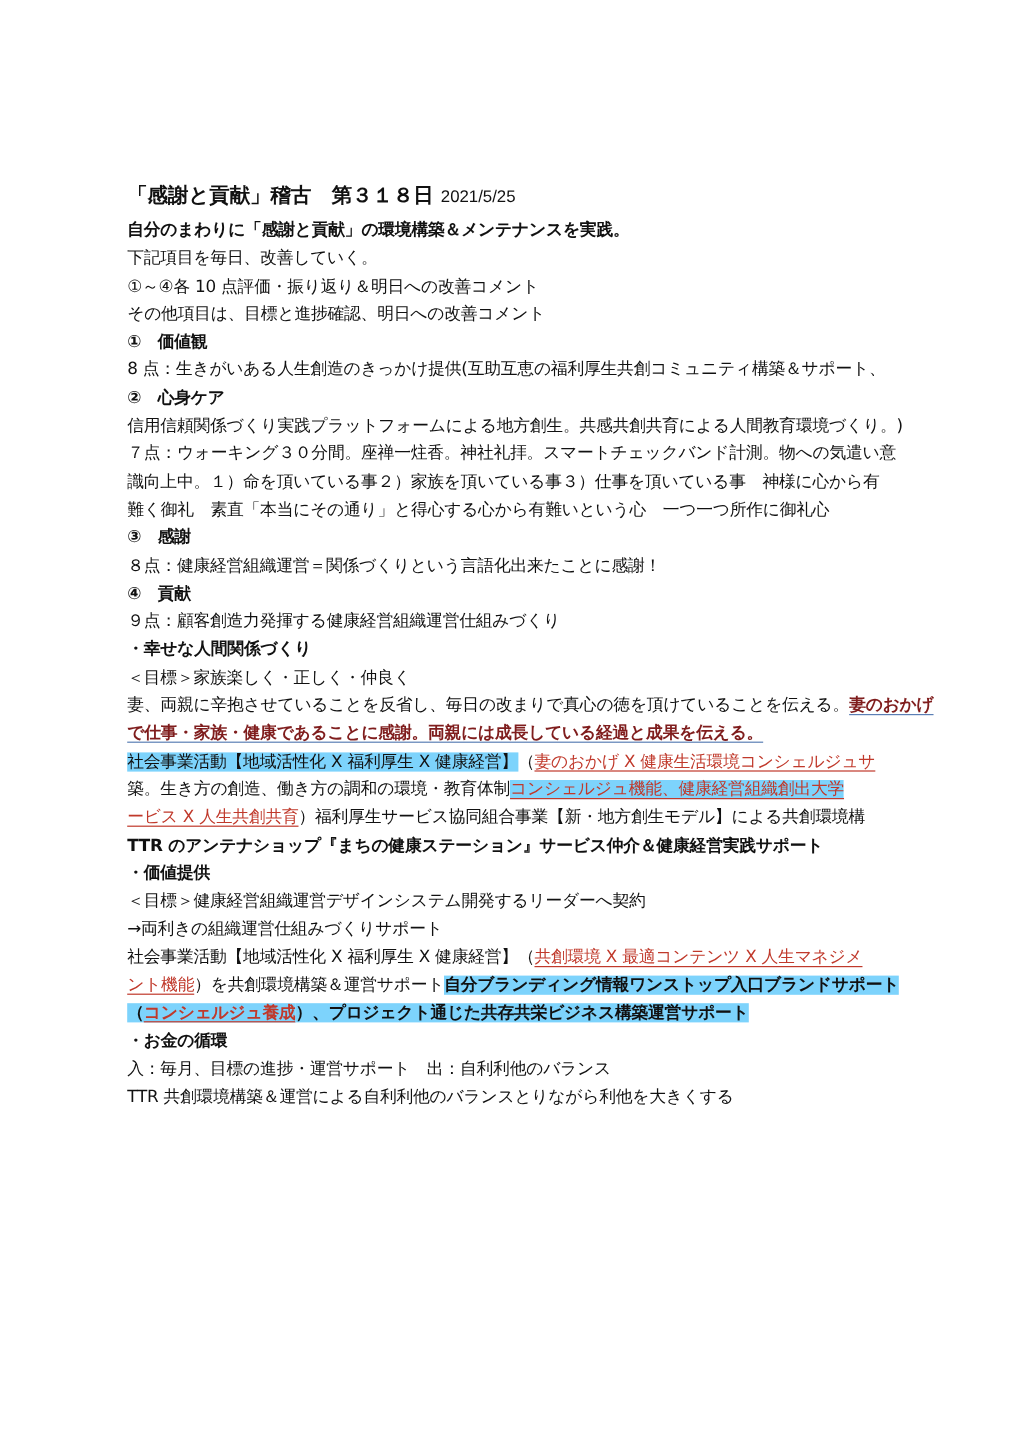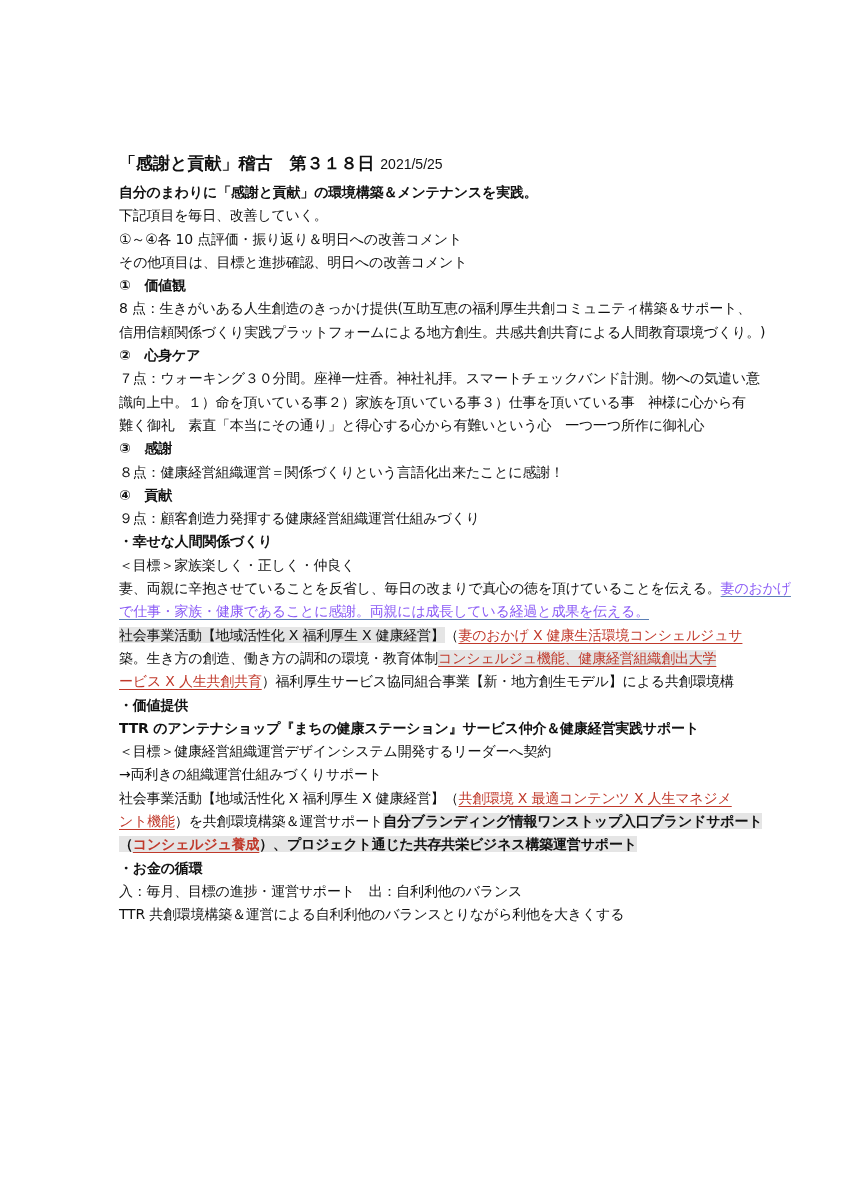--- a/index.html
+++ b/index.html
@@ -5,7 +5,7 @@
   html, body { margin:0; padding:0; background:#ffffff; }
   body { width:849px; height:1200px; position:relative; overflow:hidden;
          font-family:"DejaVu Sans","Liberation Sans",sans-serif; color:#111; }
-  .page { position:absolute; left:119px; top:152px; width:620px; }
+  .page { position:absolute; left:106px; top:152px; width:620px; }
   .title { font-size:17px; font-weight:bold; height:22px; line-height:22px; margin-bottom:7px; white-space:nowrap; }
   .title .date { font-weight:normal; font-size:14px; font-family:"Liberation Sans",sans-serif; }
   .line { font-size:14px; line-height:23.3px; height:23.3px; white-space:nowrap; letter-spacing:-0.2px; }

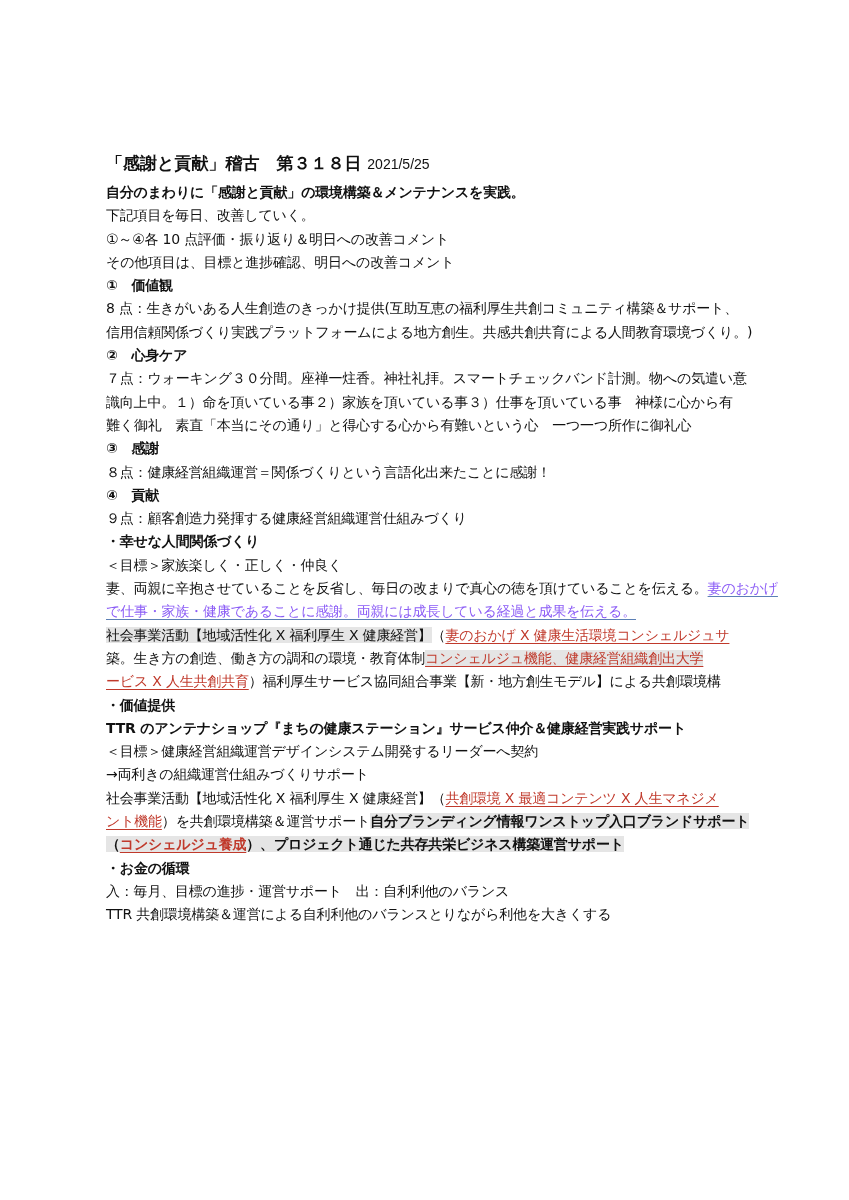--- a/index.html
+++ b/index.html
@@ -31,9 +31,9 @@
 
   <div class="line b">①　価値観</div>
   <div class="line">8 点：生きがいある人生創造のきっかけ提供(互助互恵の福利厚生共創コミュニティ構築＆サポート、</div>
+  <div class="line b">②　心身ケア</div>
+
   <div class="line">信用信頼関係づくり実践プラットフォームによる地方創生。共感共創共育による人間教育環境づくり。)</div>
-
-  <div class="line b">②　心身ケア</div>
   <div class="line">７点：ウォーキング３０分間。座禅一炷香。神社礼拝。スマートチェックバンド計測。物への気遣い意</div>
   <div class="line">識向上中。１）命を頂いている事２）家族を頂いている事３）仕事を頂いている事　神様に心から有</div>
   <div class="line">難く御礼　素直「本当にその通り」と得心する心から有難いという心　一つ一つ所作に御礼心</div>

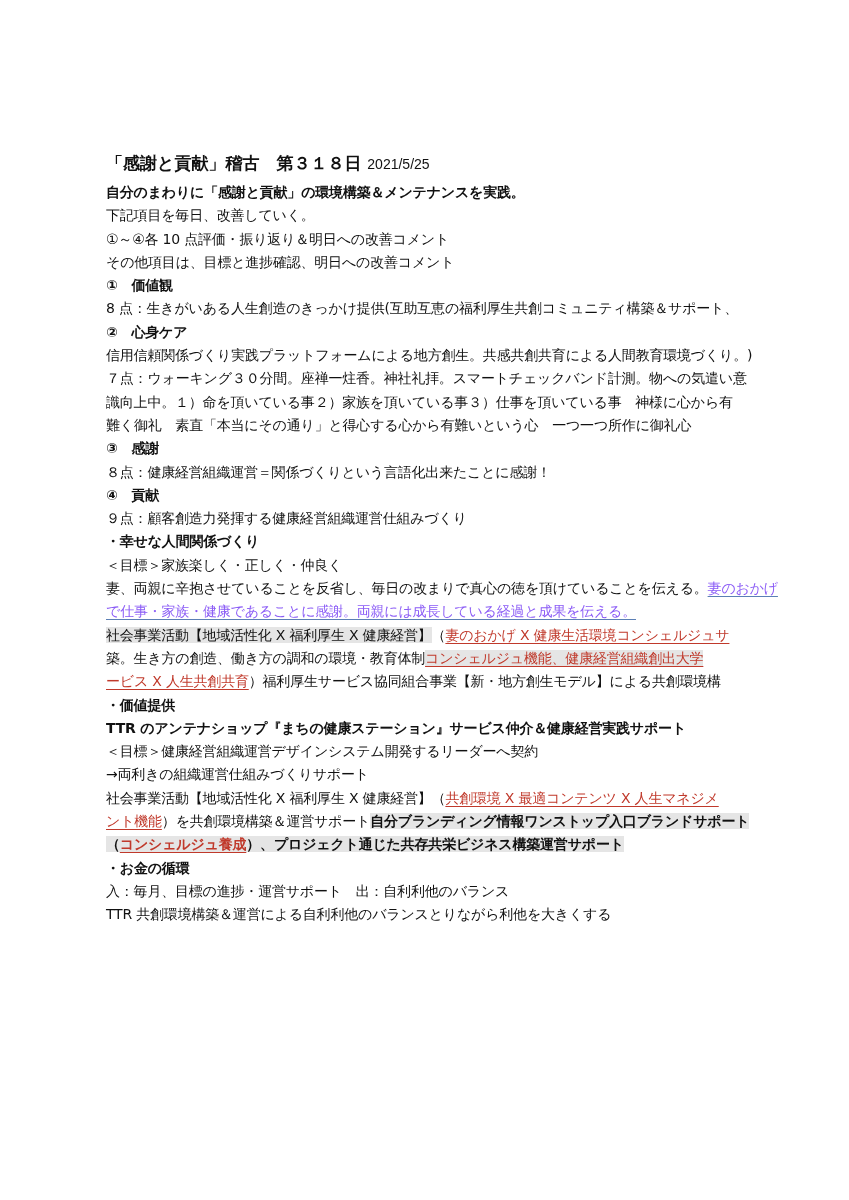--- a/index.html
+++ b/index.html
@@ -13,7 +13,7 @@
   .u { text-decoration-color:#222; text-underline-offset:3px; }
   .hl { background:#e5e5e5; }
   .red { color:#c0392b; text-decoration:underline; text-decoration-color:#c0392b; text-underline-offset:3px; }
-  .blue { color:#8b5cf6; text-decoration:underline; text-decoration-color:#5b7fb5; text-underline-offset:3px; }
+  .blue { color:#7f1d1d; text-decoration:underline; text-decoration-color:#5b7fb5; text-underline-offset:3px;font-weight:bold; }
 </style>
 </head>
 <body>

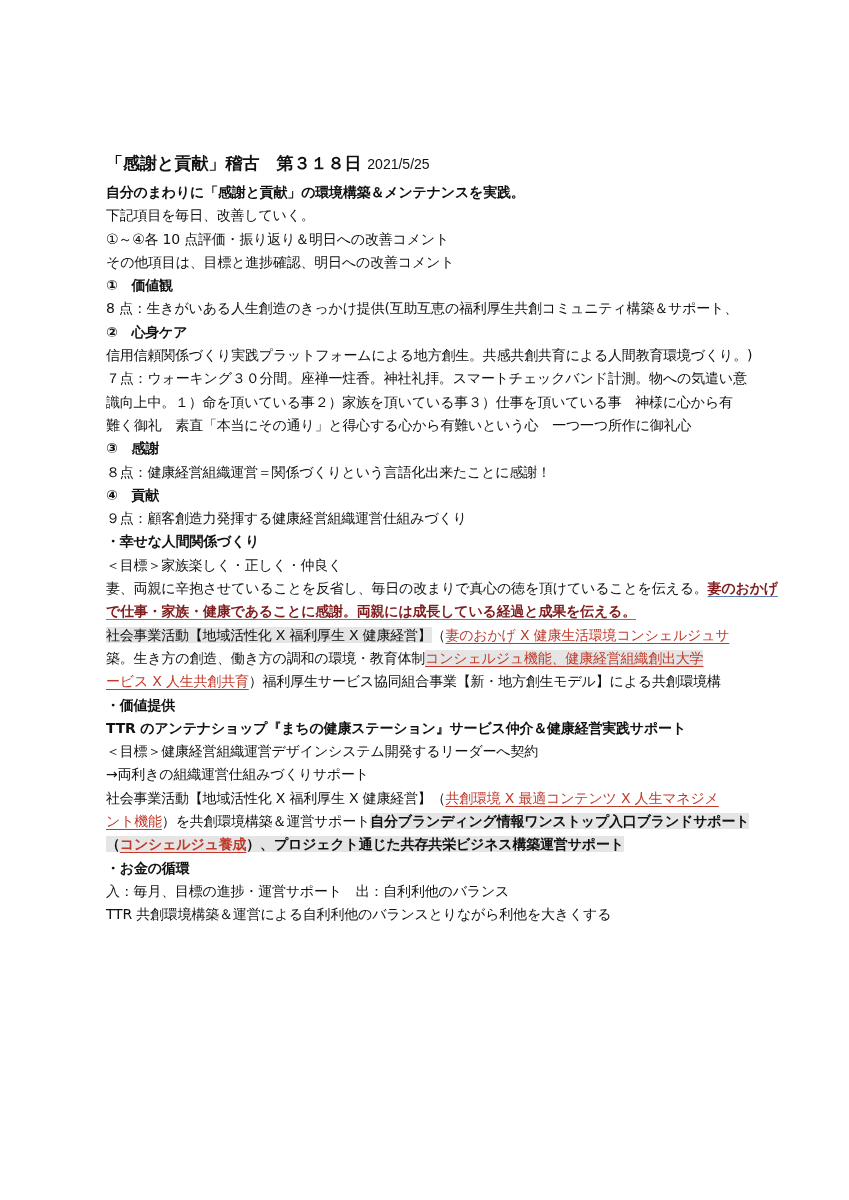--- a/index.html
+++ b/index.html
@@ -11,7 +11,7 @@
   .line { font-size:14px; line-height:23.3px; height:23.3px; white-space:nowrap; letter-spacing:-0.2px; }
   .b { font-weight:bold; }
   .u { text-decoration-color:#222; text-underline-offset:3px; }
-  .hl { background:#e5e5e5; }
+  .hl { background:#7dd3fc; }
   .red { color:#c0392b; text-decoration:underline; text-decoration-color:#c0392b; text-underline-offset:3px; }
   .blue { color:#7f1d1d; text-decoration:underline; text-decoration-color:#5b7fb5; text-underline-offset:3px;font-weight:bold; }
 </style>

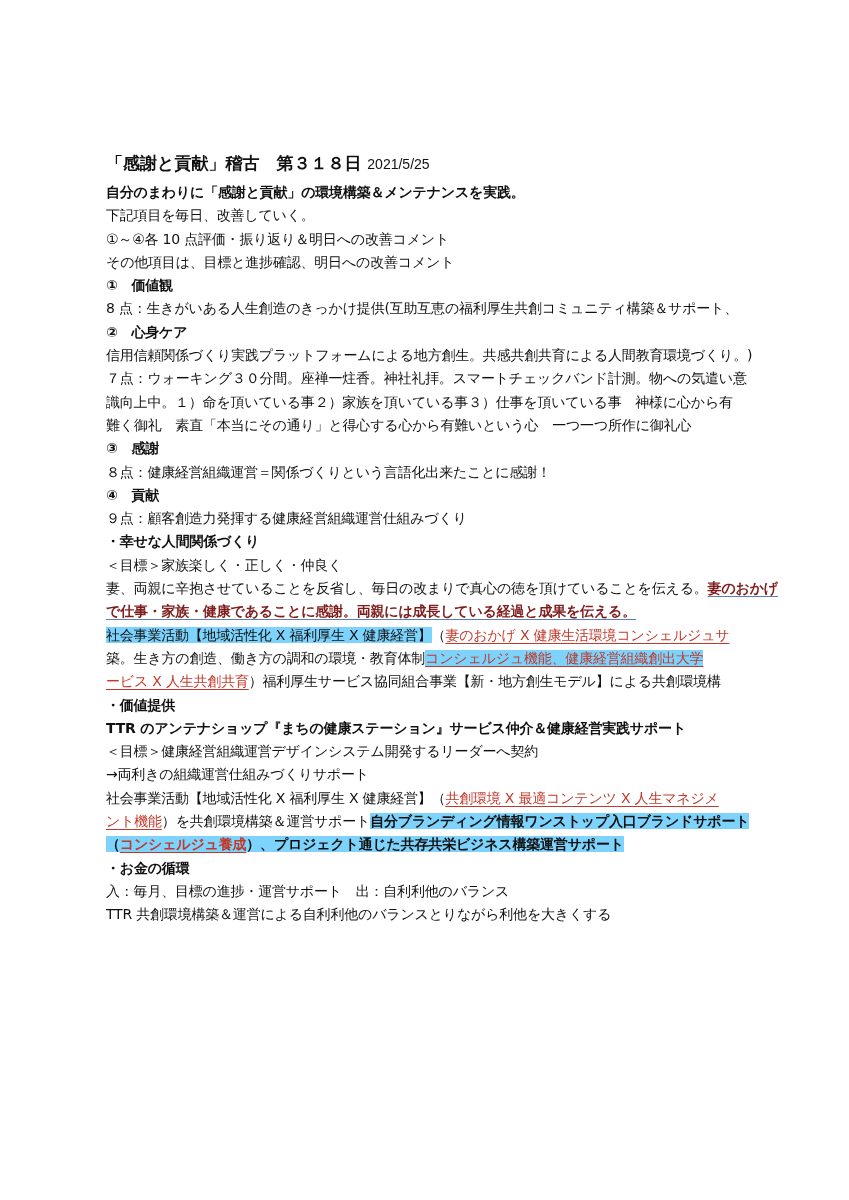--- a/index.html
+++ b/index.html
@@ -62,9 +62,9 @@
   <div class="line">
     <span class="red">ービス X 人生共創共育</span><span class="u">）福利厚生サービス協同組合事業【新・地方創生モデル】による共創環境構</span>
   </div>
+  <div class="line b">TTR のアンテナショップ『まちの健康ステーション』サービス仲介＆健康経営実践サポート</div>
+
   <div class="line b">・価値提供</div>
-
-  <div class="line b">TTR のアンテナショップ『まちの健康ステーション』サービス仲介＆健康経営実践サポート</div>
   <div class="line">＜目標＞健康経営組織運営デザインシステム開発するリーダーへ契約</div>
   <div class="line">→両利きの組織運営仕組みづくりサポート</div>
   <div class="line">

